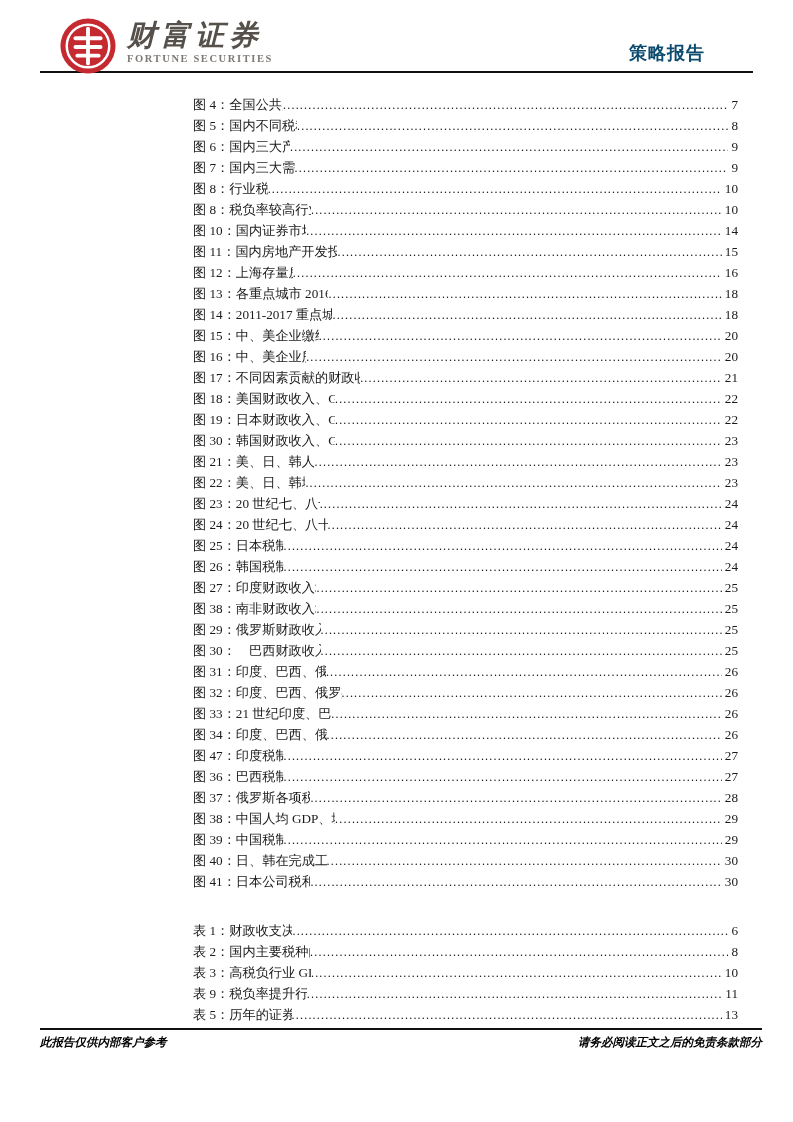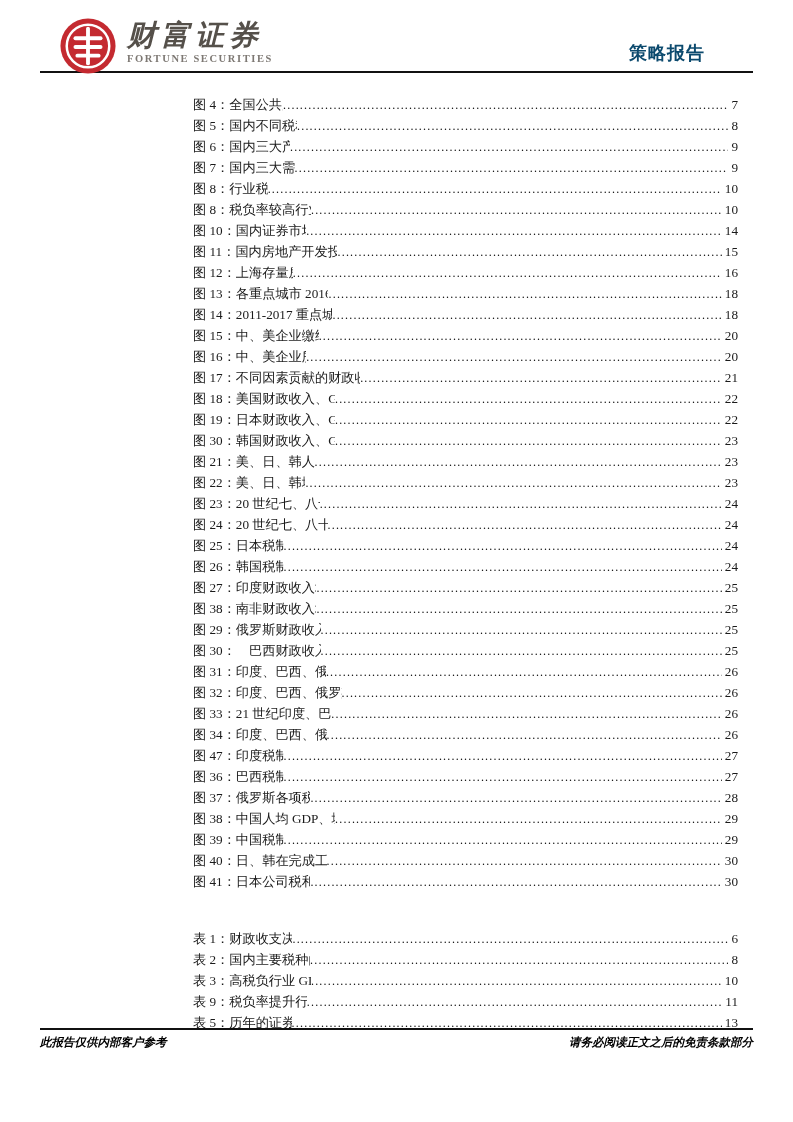--- a/index.html
+++ b/index.html
@@ -65,7 +65,7 @@
     width: 545px;
     top: 94px;
   }
-  .toc-section-tables { margin-top: 36px; }
+  .toc-section-tables { margin-top: 28px; }
   .toc-row {
     display: flex;
     align-items: baseline;

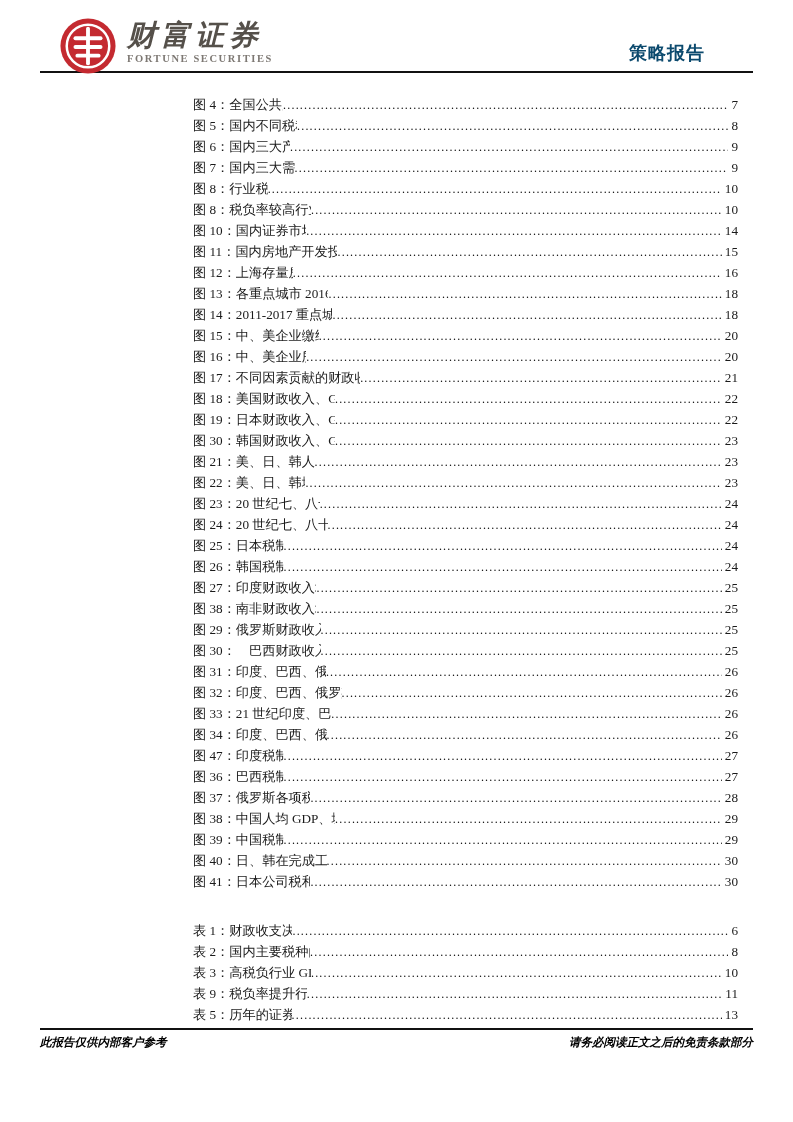--- a/index.html
+++ b/index.html
@@ -91,7 +91,7 @@
   .footer {
     position: absolute;
     left: 40px;
-    right: 40px;
+    right: 31px;
     top: 1028px;
     border-top: 2px solid #111111;
     padding-top: 5px;

